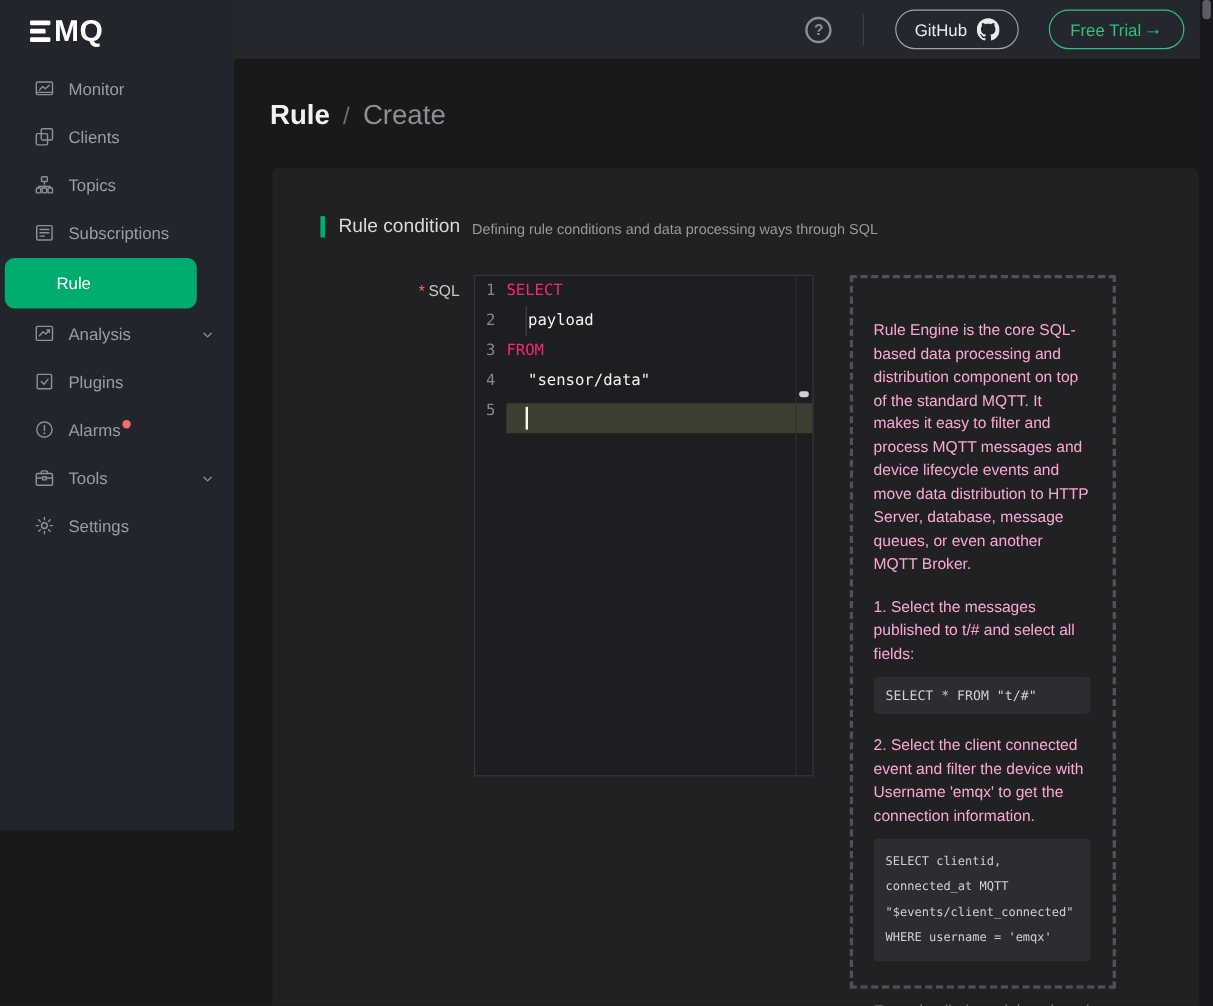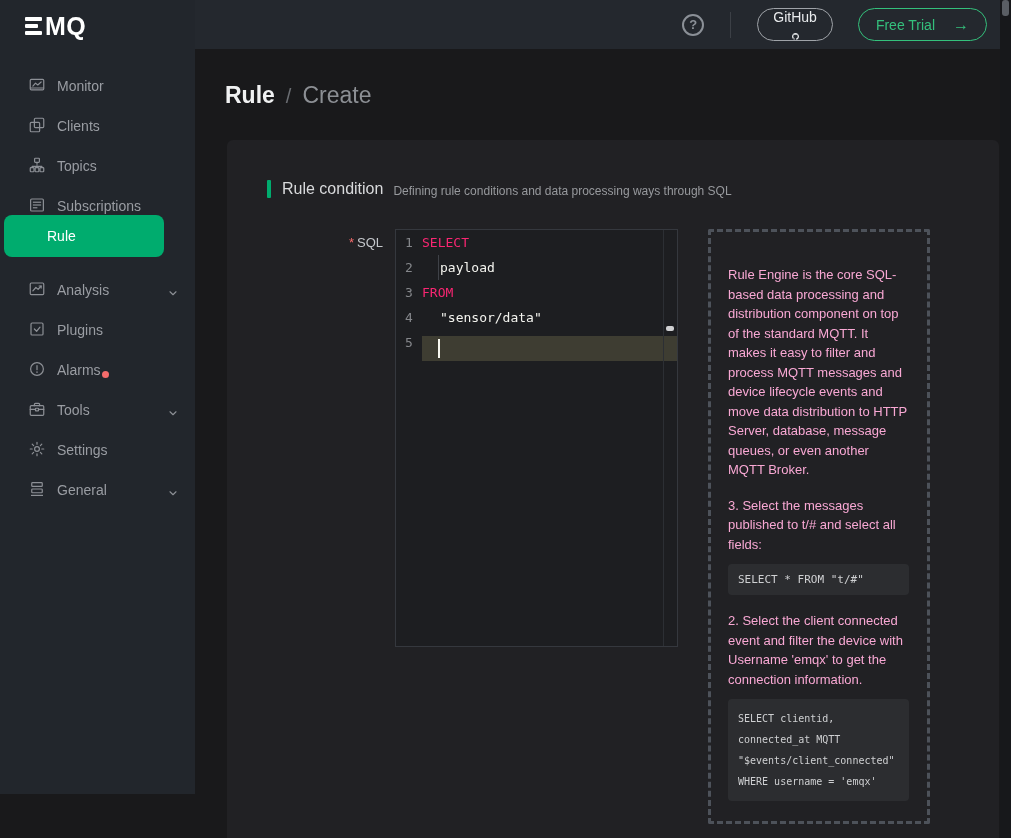--- a/index.html
+++ b/index.html
@@ -12,7 +12,7 @@
   }
 
   
-  .sidebar { position:absolute; left:0; top:0; width:195px; height:794px; background:#22262c; z-index:5; }
+  .sidebar { position:absolute; left:0; top:0; width:195px; height:692px; background:#22262c; z-index:5; }
   .logo { display:flex; align-items:center; height:52px; padding-left:25px; }
   .logo-xi { display:flex; flex-direction:column; gap:3px; margin-right:3px; }
   .logo-xi span { display:block; height:4px; background:#fff; border-radius:1px; }

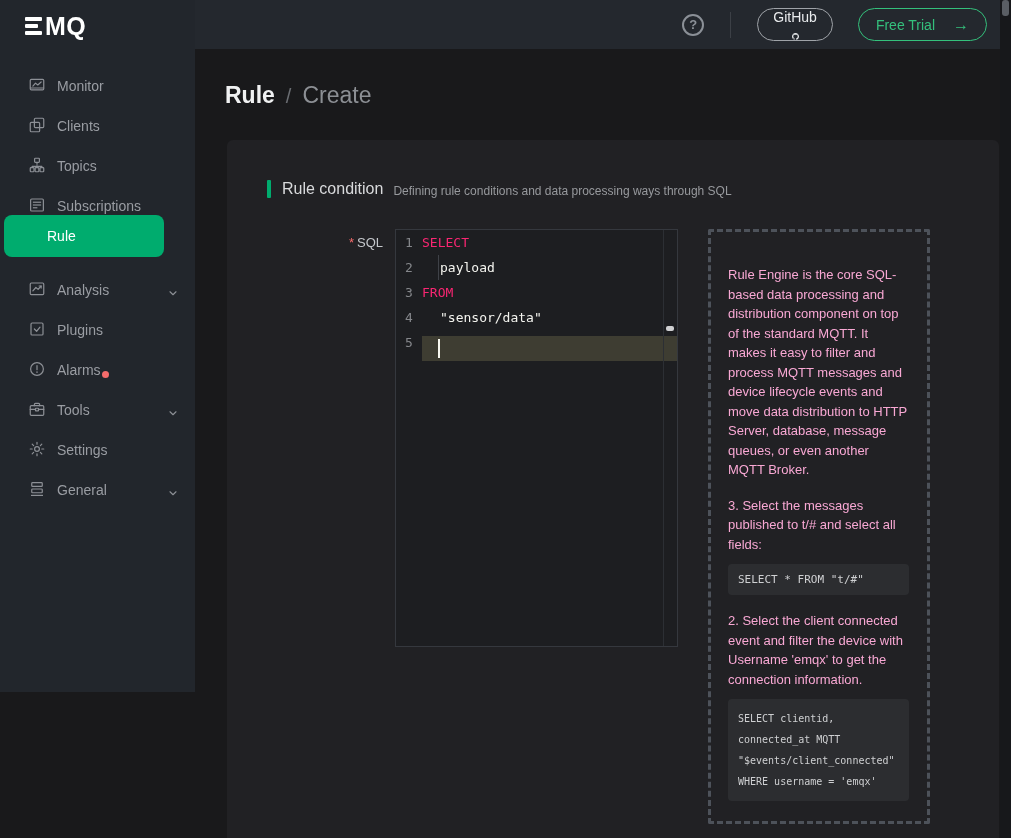--- a/index.html
+++ b/index.html
@@ -36,7 +36,7 @@
   .tb-help { width:22px; height:22px; border:2px solid #8b9097; border-radius:50%; color:#8b9097; font-size:13px; font-weight:bold; display:flex; align-items:center; justify-content:center; cursor:pointer; }
   .tb-divider { width:1px; height:26px; background:#3c4046; margin:0 26px; }
   .btn-pill { height:33px; border-radius:17px; display:flex; align-items:center; font-size:14px; cursor:pointer; background:transparent; }
-  .btn-github { border:1px solid #9fa3a8; color:#e8eaec; padding:0 15px; gap:8px;flex-direction:column; }
+  .btn-github { border:1px solid #9fa3a8; color:#e8eaec; padding:0 15px; gap:8px; }
   .btn-github svg { width:19px; height:19px; fill:#e8eaec; }
   .btn-trial { border:1px solid #34c07c; color:#34c07c; padding:0 17px; gap:18px; margin-left:25px; font-size:14px; }
   .btn-trial .arrow { font-size:16px; line-height:1; }

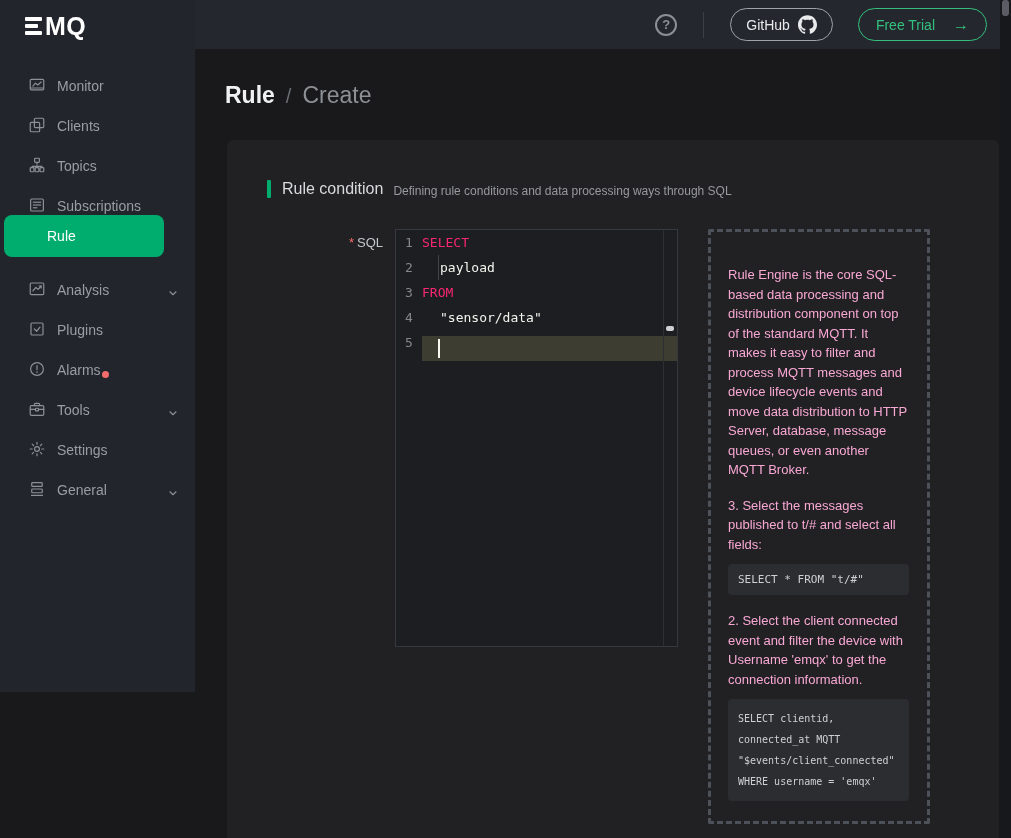--- a/index.html
+++ b/index.html
@@ -38,7 +38,7 @@
   .btn-pill { height:33px; border-radius:17px; display:flex; align-items:center; font-size:14px; cursor:pointer; background:transparent; }
   .btn-github { border:1px solid #9fa3a8; color:#e8eaec; padding:0 15px; gap:8px; }
   .btn-github svg { width:19px; height:19px; fill:#e8eaec; }
-  .btn-trial { border:1px solid #34c07c; color:#34c07c; padding:0 17px; gap:18px; margin-left:25px; font-size:14px; }
+  .btn-trial { border:1px solid #34c07c; color:#34c07c; padding:0 17px; gap:2px; margin-left:25px; font-size:14px; }
   .btn-trial .arrow { font-size:16px; line-height:1; }
 
   

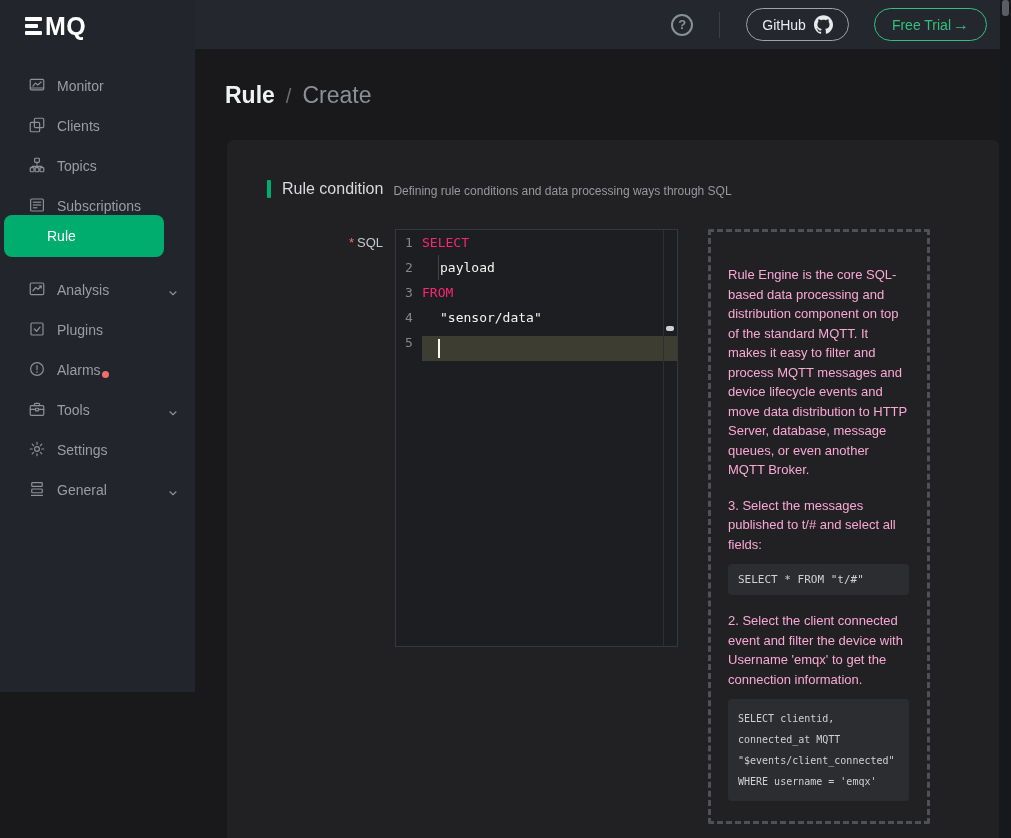--- a/index.html
+++ b/index.html
@@ -21,7 +21,7 @@
   .logo-xi span:nth-child(3){ width:17px; }
   .logo-text { color:#fff; font-size:25px; font-weight:bold; letter-spacing:.5px; }
   .nav { margin-top:2px; }
-  .nav-item { display:flex; align-items:flex-end; height:40px; padding:0 16px 0 28px; color:#9a9da3; font-size:14px; cursor:pointer; position:relative; }
+  .nav-item { display:flex; align-items:center; height:40px; padding:0 16px 0 28px; color:#9a9da3; font-size:14px; cursor:pointer; position:relative; }
   .nav-item .nav-icon { width:18px; height:18px; margin-right:11px; display:flex; align-items:center; color:#8d9096; flex:none; }
   .nav-item svg { width:18px; height:18px; }
   .nav-chevron { margin-left:auto; width:12px; height:12px; color:#8d9096; }

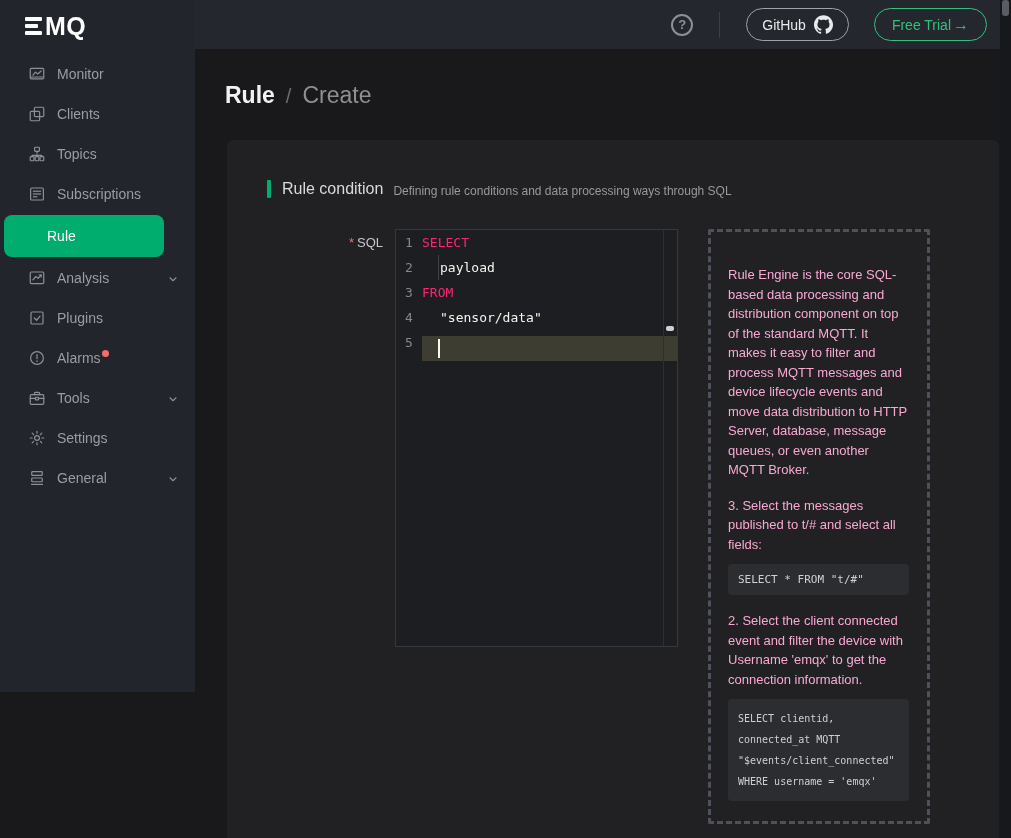--- a/index.html
+++ b/index.html
@@ -223,21 +223,6 @@
       <span>Settings</span>
     </div>
 
-    <div class="nav-item">
-      <span class="nav-icon">
-        <svg viewBox="0 0 24 24" fill="none" stroke="currentColor" stroke-width="1.6" stroke-linejoin="round">
-            <rect x="5" y="3.5" width="14" height="5" rx="1"></rect>
-            <rect x="5" y="12" width="14" height="5" rx="1"></rect>
-            <line x1="4" y1="20.5" x2="20" y2="20.5"></line>
-          </svg>
-      </span>
-      <span>General</span>
-      <span class="nav-chevron">
-        <svg viewBox="0 0 24 24" fill="none" stroke="currentColor" stroke-width="2.2" stroke-linecap="round" stroke-linejoin="round">
-            <polyline points="6 9.5 12 15.5 18 9.5"></polyline>
-          </svg>
-      </span>
-    </div>
 
   </nav>
 </aside>

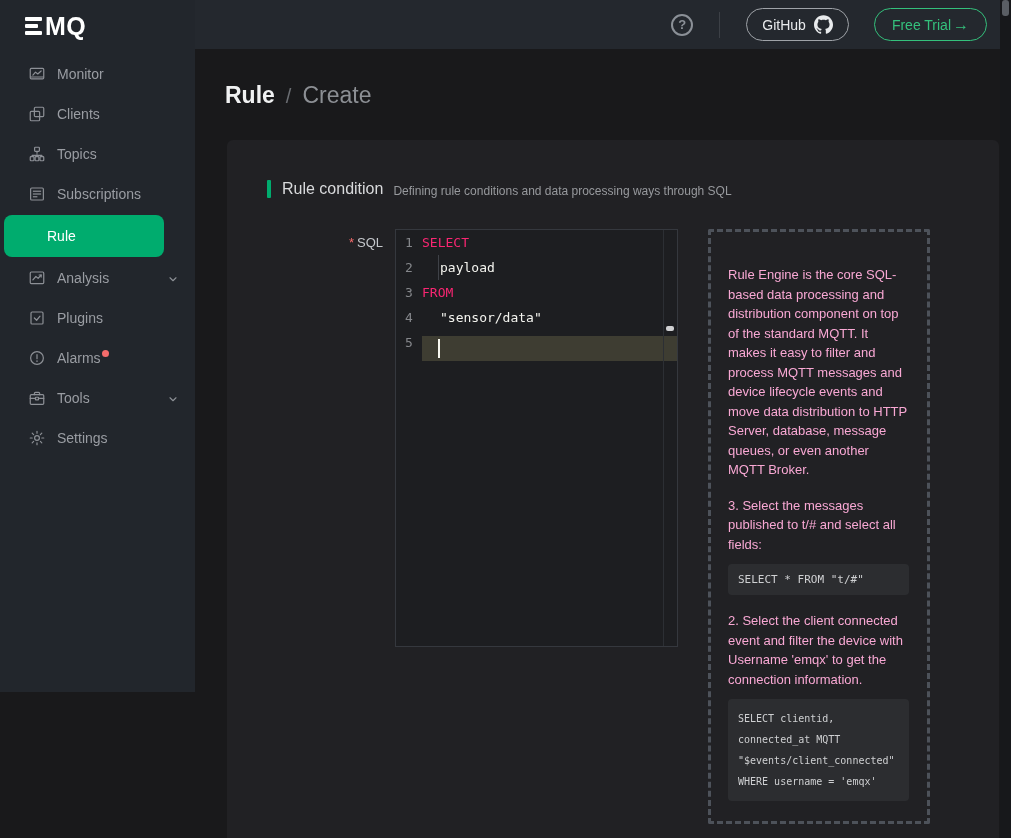--- a/index.html
+++ b/index.html
@@ -296,7 +296,7 @@
         <div class="help-col">
           <div class="help-panel">
             <p class="help-text">Rule Engine is the core SQL-based data processing and distribution component on top of the standard MQTT. It makes it easy to filter and process MQTT messages and device lifecycle events and move data distribution to HTTP Server, database, message queues, or even another MQTT Broker.</p>
-            <p class="help-text help-step">3. Select the messages published to t/# and select all fields:</p>
+            <p class="help-text help-step">1. Select the messages published to t/# and select all fields:</p>
             <div class="code-box one">SELECT * FROM "t/#"</div>
             <p class="help-text help-step">2. Select the client connected event and filter the device with Username 'emqx' to get the connection information.</p>
             <div class="code-box multi">

